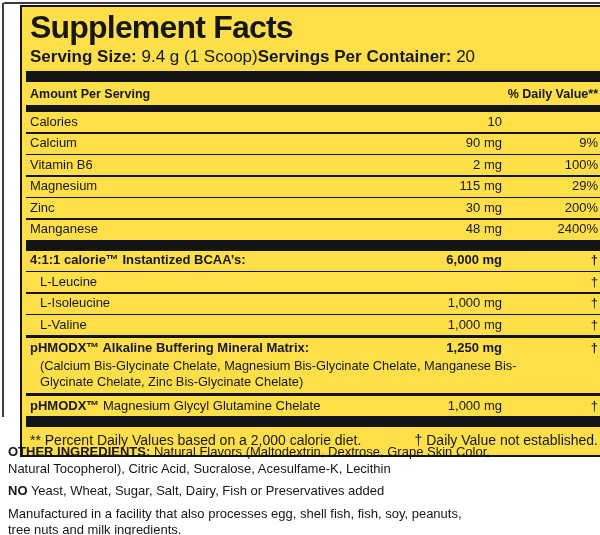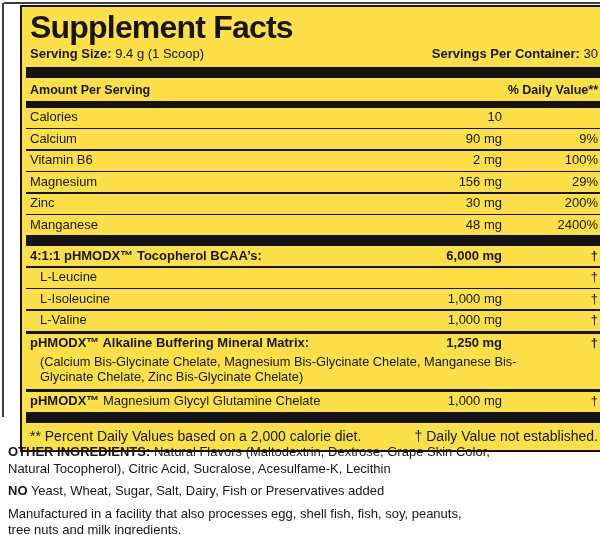--- a/index.html
+++ b/index.html
@@ -20,7 +20,7 @@
     font-weight:bold;font-size:32px;line-height:1.02;letter-spacing:-.8px;
     margin:4px 0 3px 0;
   }
-  .serving-row{display:flex;justify-content:space-between;font-size:13px;line-height:1.15;padding:0 0 5px 0}
+  .serving-row{display:flex;font-size:17px;line-height:1.15;padding:0 0 5px 0}
   .bar{background:#141414;margin:0 -4px}
   .bar.h11{height:11px}
   .bar.h7{height:7px}

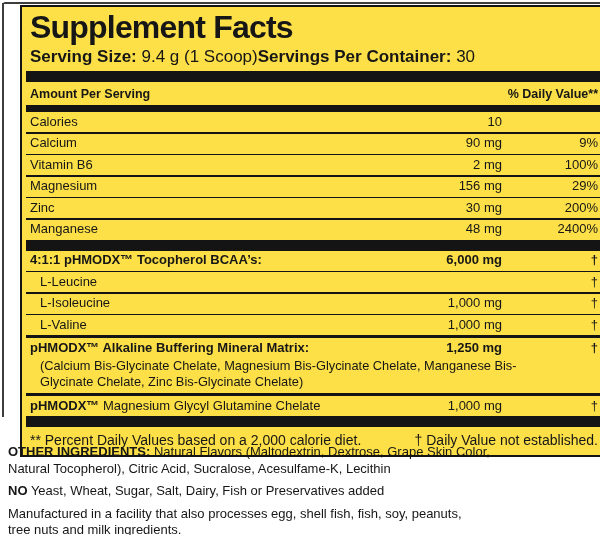--- a/index.html
+++ b/index.html
@@ -59,7 +59,7 @@
 
   <div class="serving-row">
     <span><b>Serving Size:</b><span> 9.4 g (1 Scoop)</span></span>
-    <span><b>Servings Per Container:</b><span> 30</span></span>
+    <span><b>Servings Per Container:</b><span> 20</span></span>
   </div>
 
   <div class="bar h11"></div>

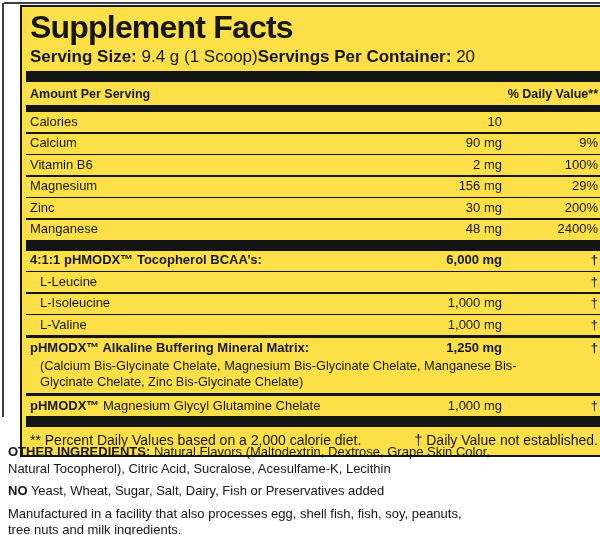--- a/index.html
+++ b/index.html
@@ -92,7 +92,7 @@
       <div class="sep thin"></div>
       <div class="row">
         <span class="c-name">Magnesium</span>
-        <span class="c-amount">156 mg</span>
+        <span class="c-amount">115 mg</span>
         <span class="c-dv">29%</span>
       </div>
       <div class="sep thin"></div>

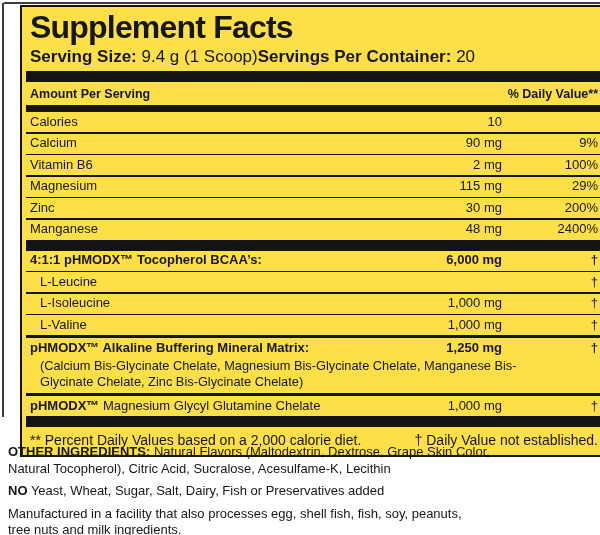--- a/index.html
+++ b/index.html
@@ -109,7 +109,7 @@
       </div>
       <div class="sep bar"></div>
       <div class="row bold">
-        <span class="c-name">4:1:1 pHMODX™ Tocopherol BCAA’s:</span>
+        <span class="c-name">4:1:1 calorie™ Instantized BCAA’s:</span>
         <span class="c-amount">6,000 mg</span>
         <span class="c-dv">†</span>
       </div>

